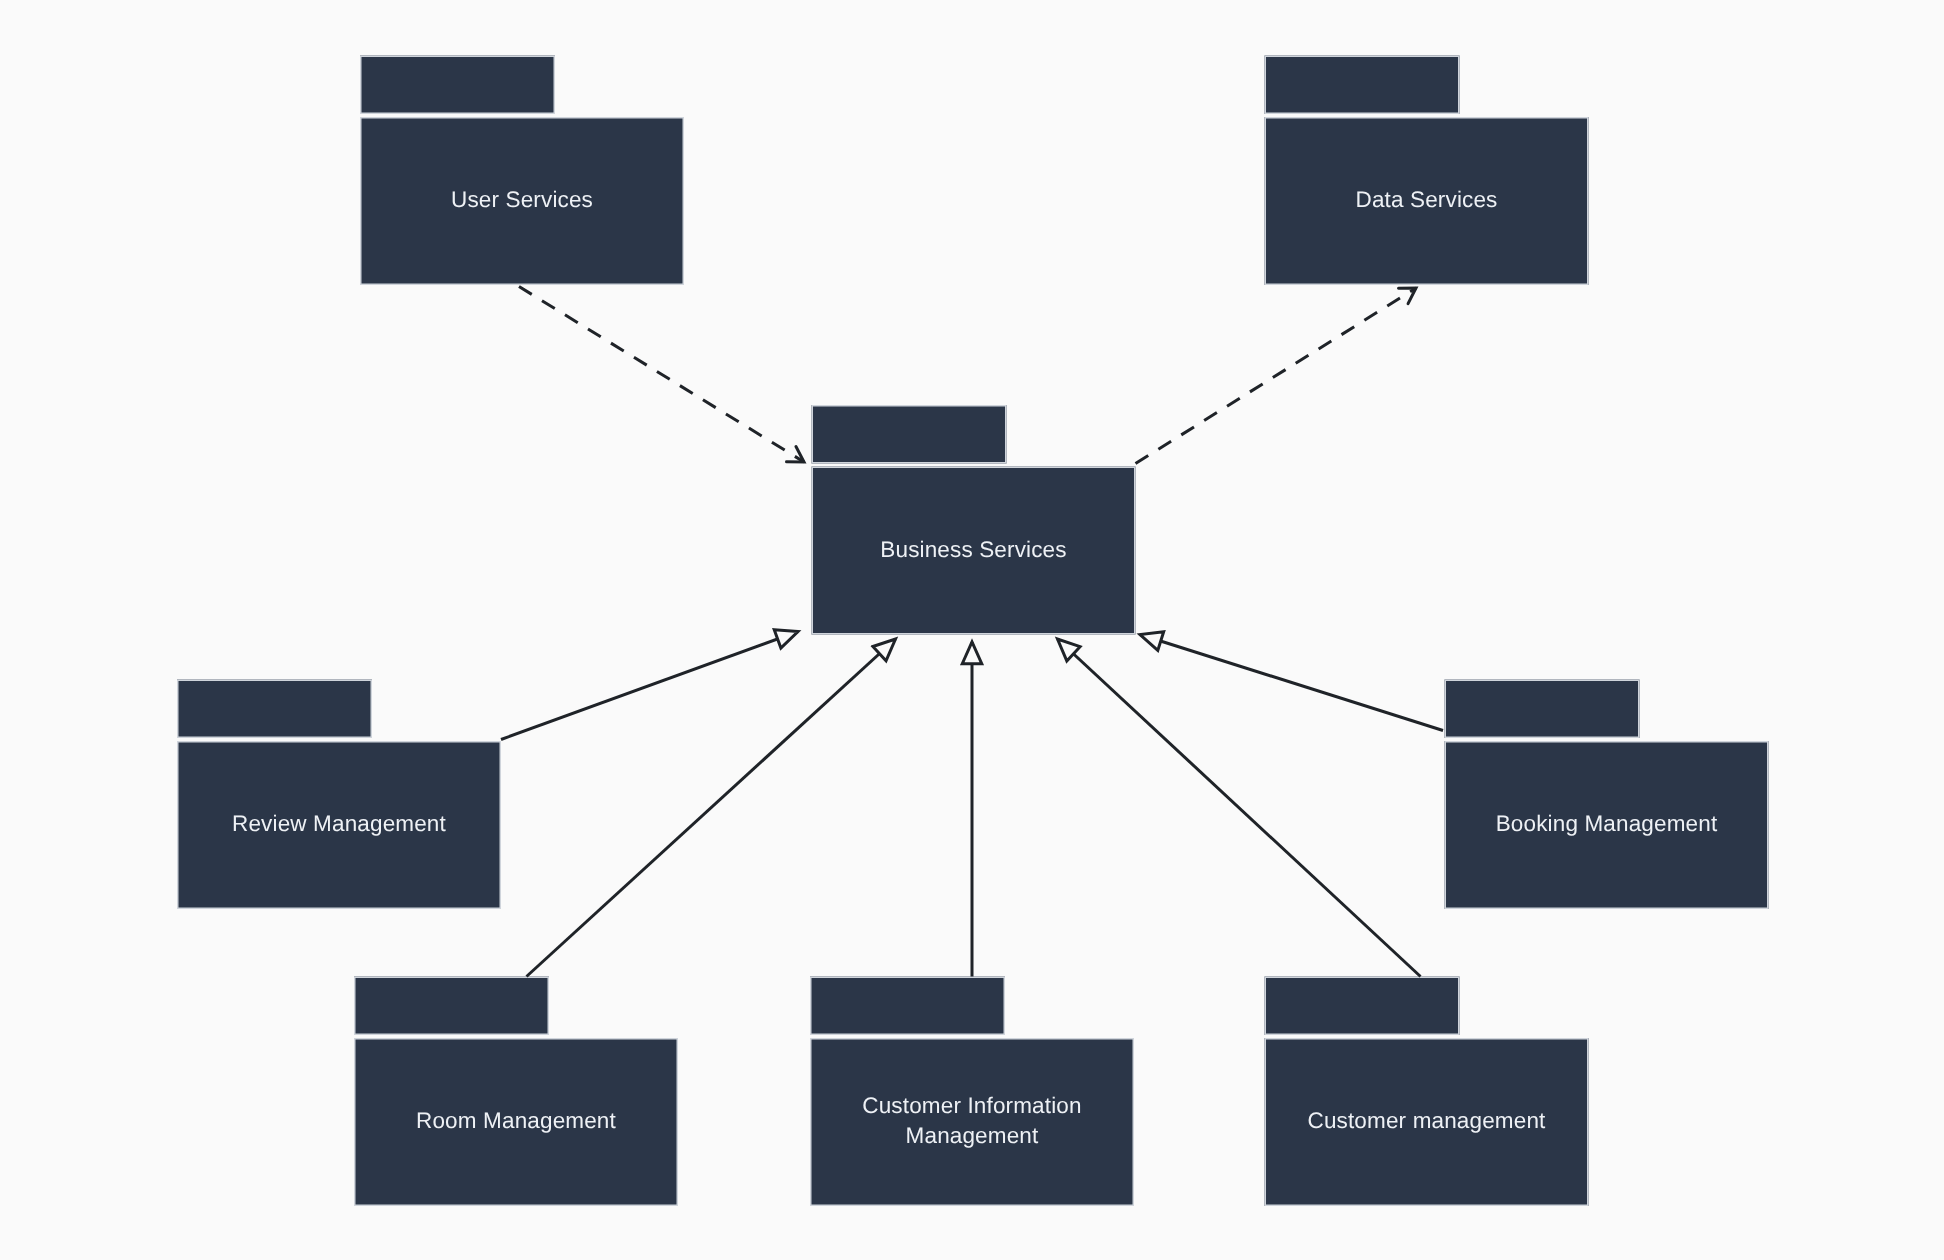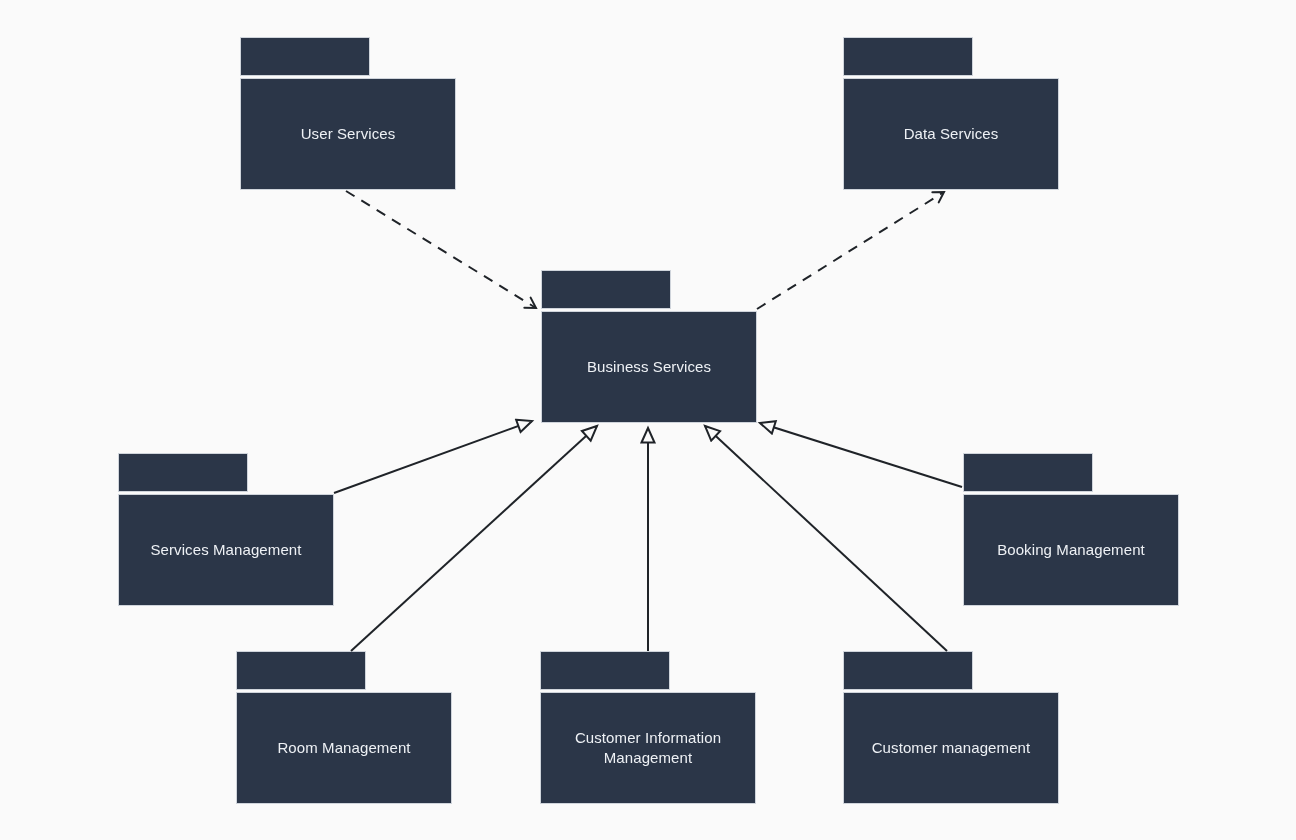--- a/index.html
+++ b/index.html
@@ -103,7 +103,7 @@
   <div class="package" style="left:118px; top:453px;">
     <div class="pkg-tab"></div>
     <div class="pkg-body">
-      <span class="pkg-label">Services Management</span>
+      <span class="pkg-label">Review Management</span>
     </div>
   </div>
 

